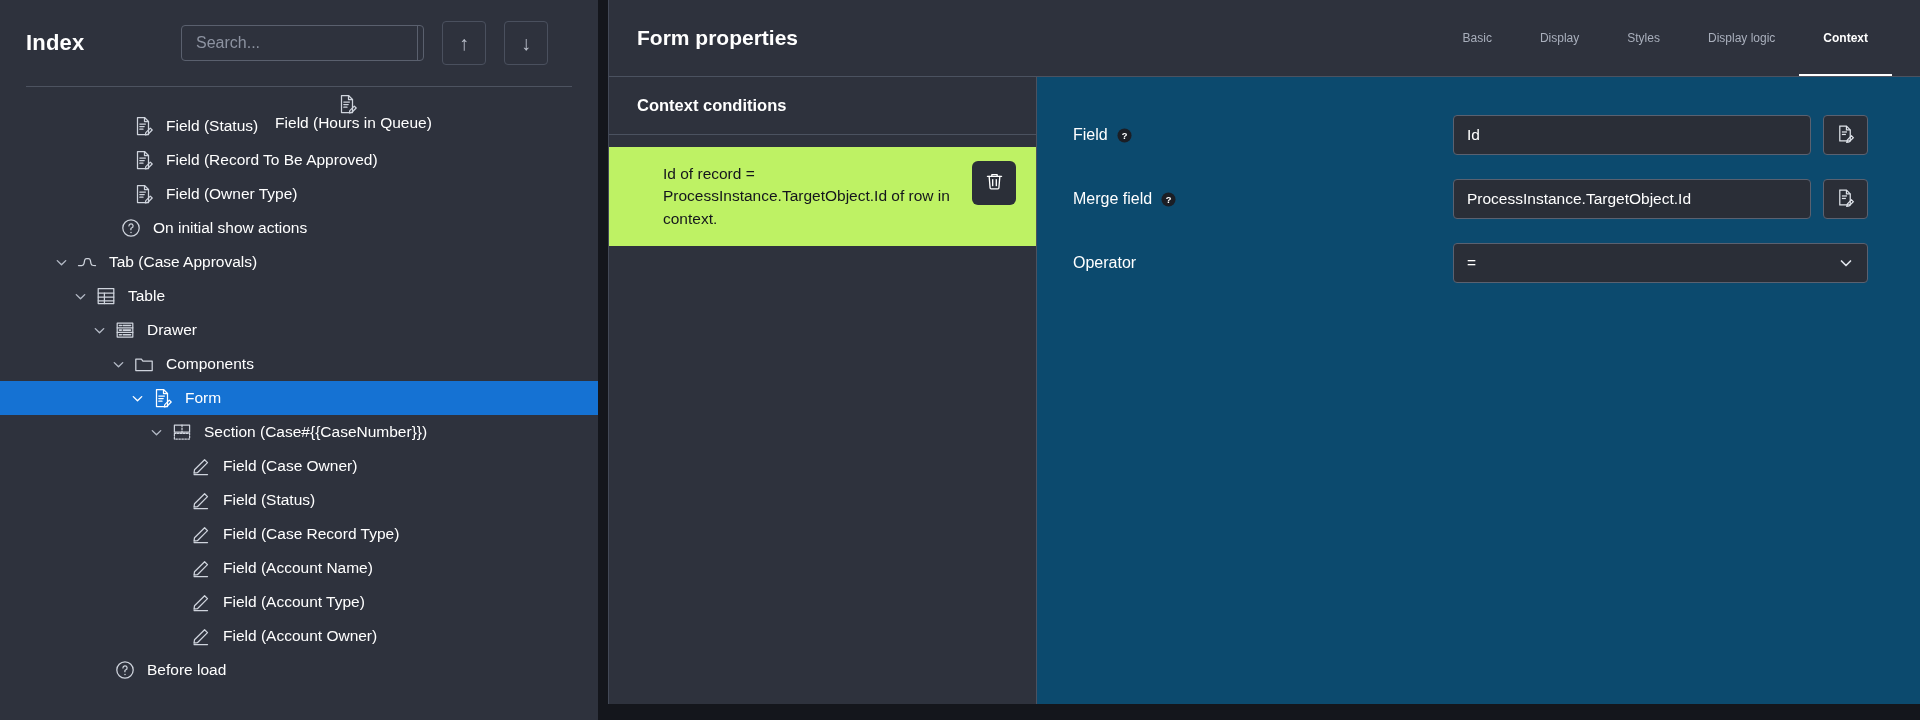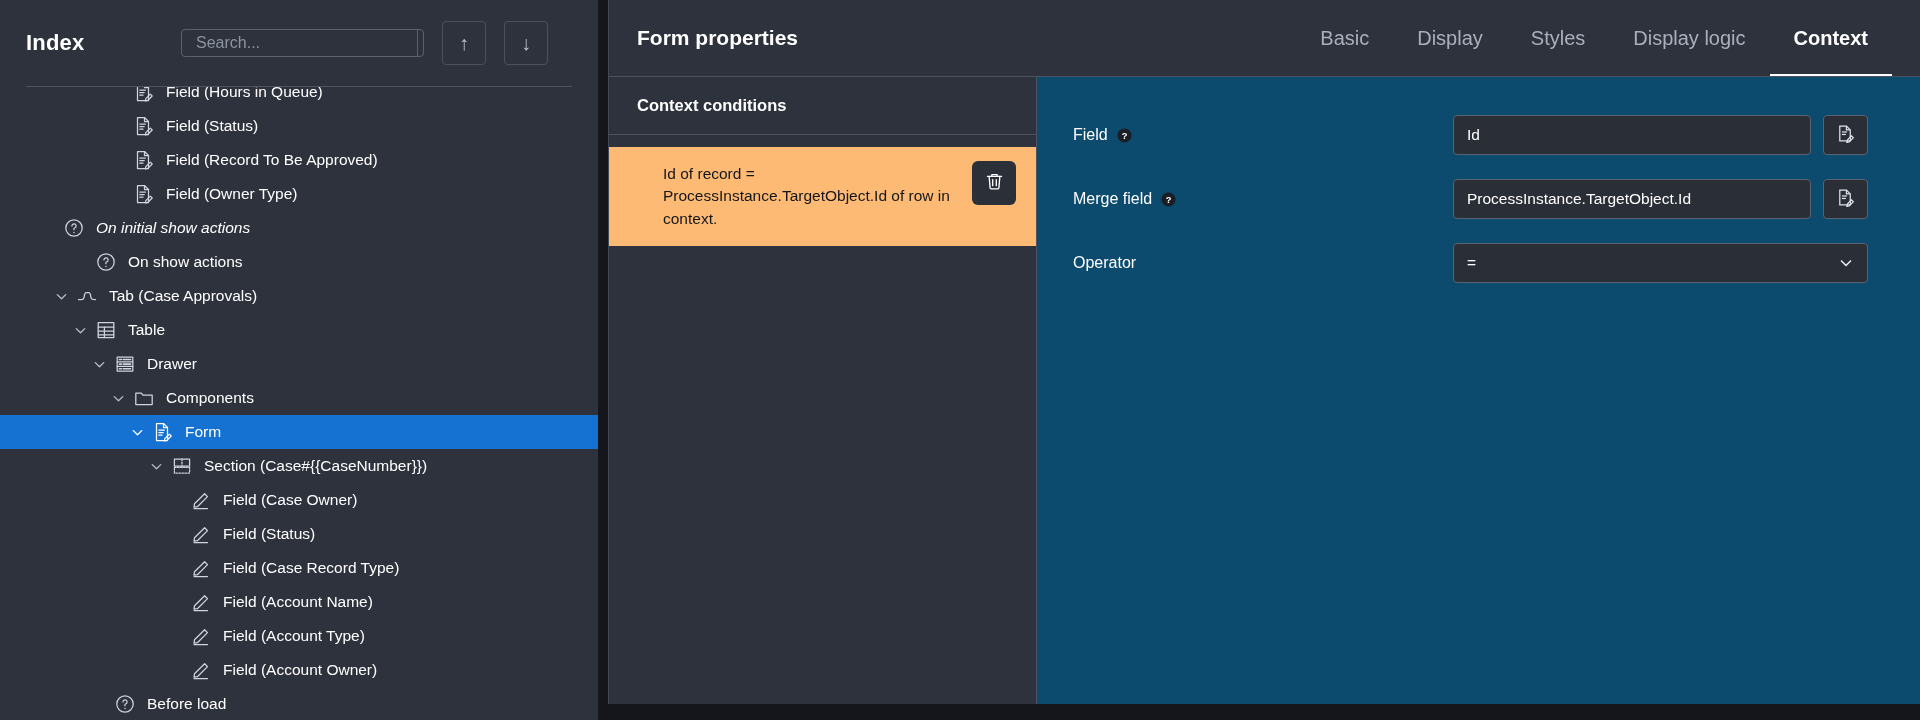--- a/index.html
+++ b/index.html
@@ -32,7 +32,7 @@
   }
   .search-wrap {
     display: flex; align-items: stretch;
-    height: 28px;
+    height: 36px;
     border: 1px solid #5a606e;
     border-radius: 4px;
     overflow: hidden;

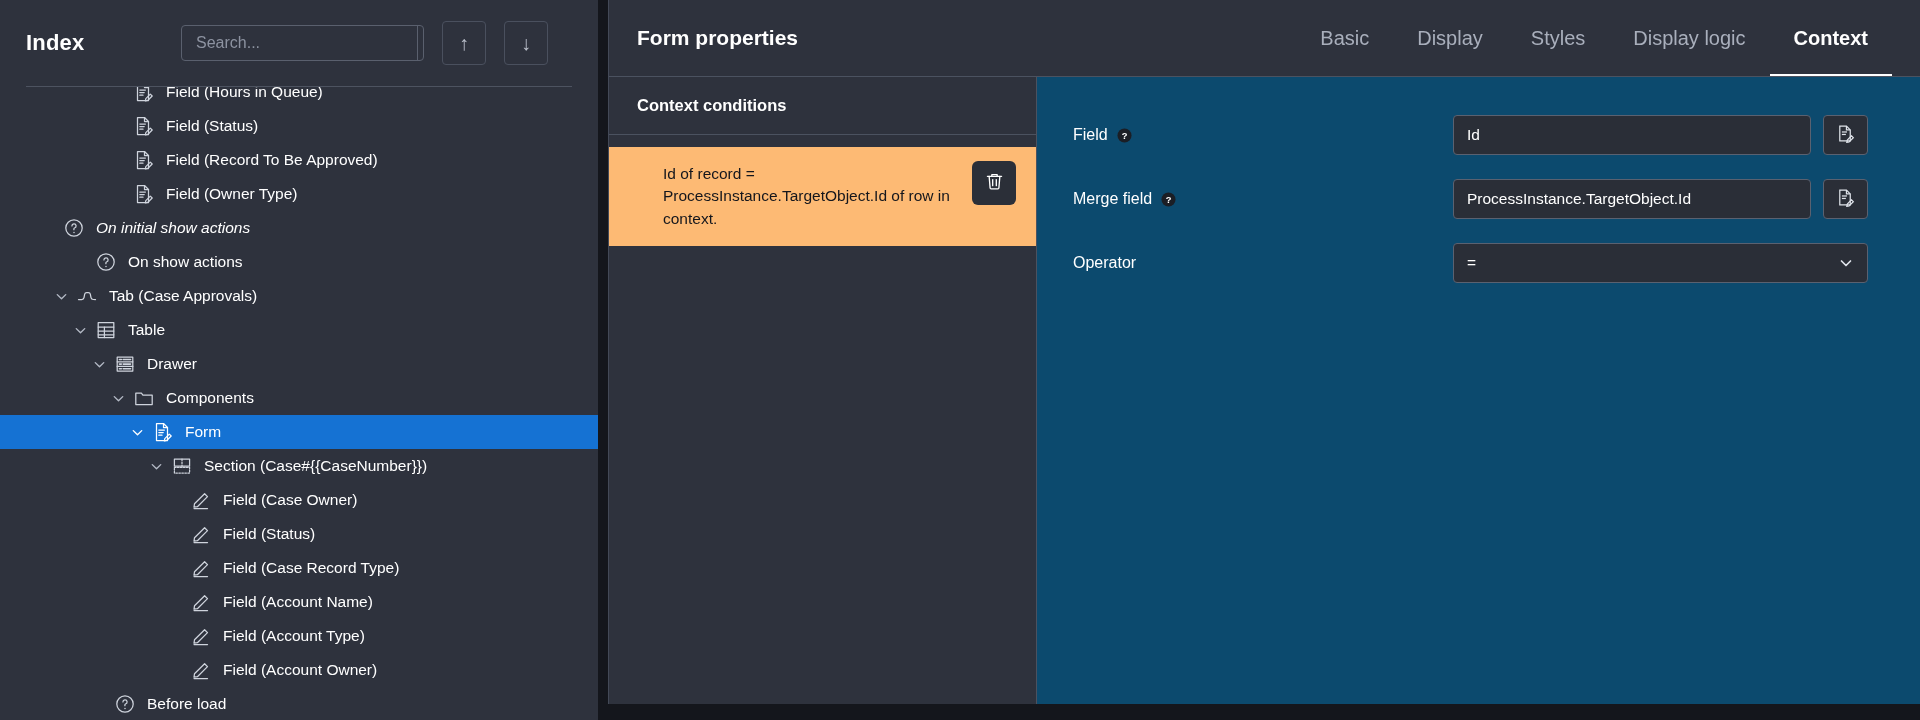--- a/index.html
+++ b/index.html
@@ -118,7 +118,7 @@
   .tab {
     display: flex; align-items: center;
     padding: 0 24px;
-    font-size: 20px; color: #a9afbc;
+    font-size: 12px; color: #a9afbc;
     cursor: pointer;
     position: relative;
   }

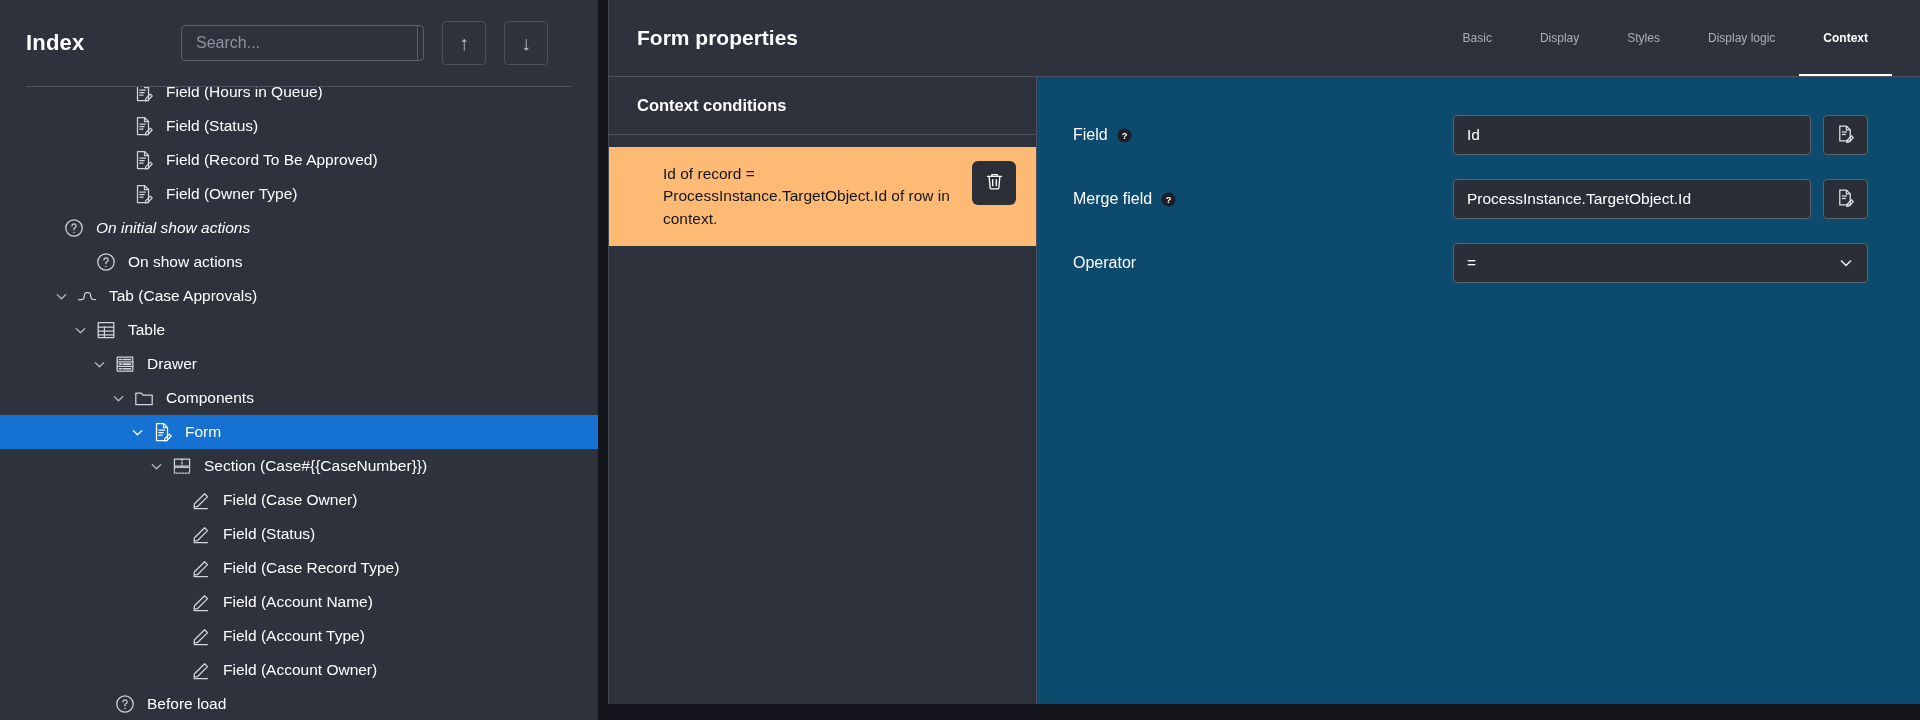--- a/index.html
+++ b/index.html
@@ -251,7 +251,7 @@
 
     <div class="tree">
       <div class="tree-inner" id="tree-inner">
-          <div class="tree-row" style="padding-left: 109px;">
+          <div class="tree-row" style="padding-left: 109px; flex-direction: column;">
             <span class="chev empty"></span>
             <span class="t-icon">
               <svg width="22" height="22" viewBox="0 0 22 22" fill="none" stroke="#cfd4dd" stroke-width="1.25" stroke-linecap="round" stroke-linejoin="round">

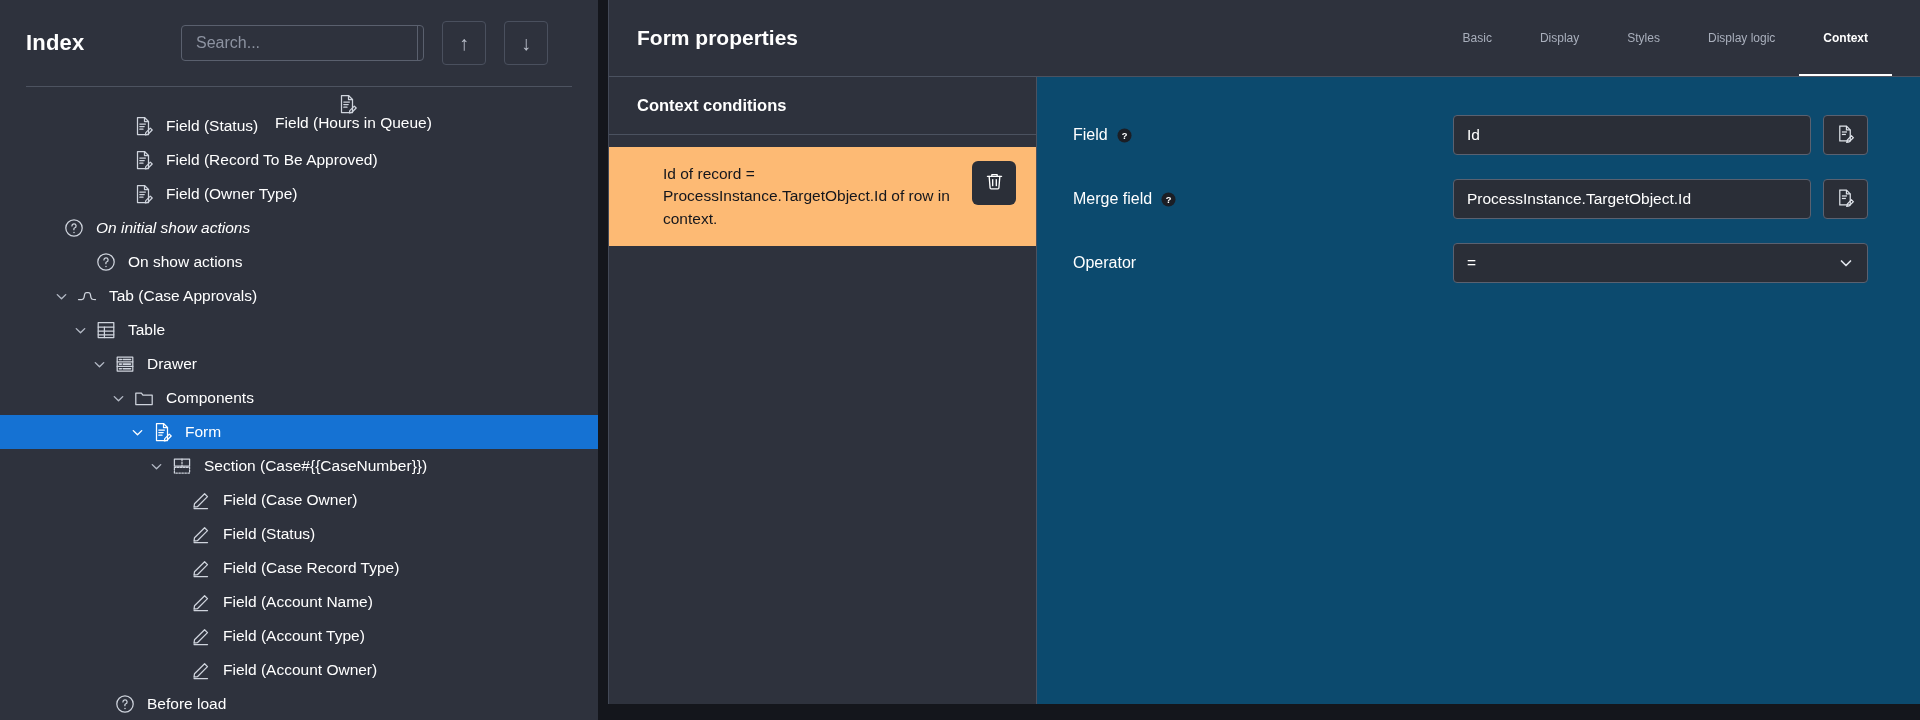--- a/index.html
+++ b/index.html
@@ -147,7 +147,7 @@
   }
   .cond-list { flex: 1 1 auto; position: relative; }
   .cond-item {
-    background: #fdba74;
+    background: #bef264;
     min-height: 72px;
     padding: 16px 70px 16px 54px;
     color: #14161c;

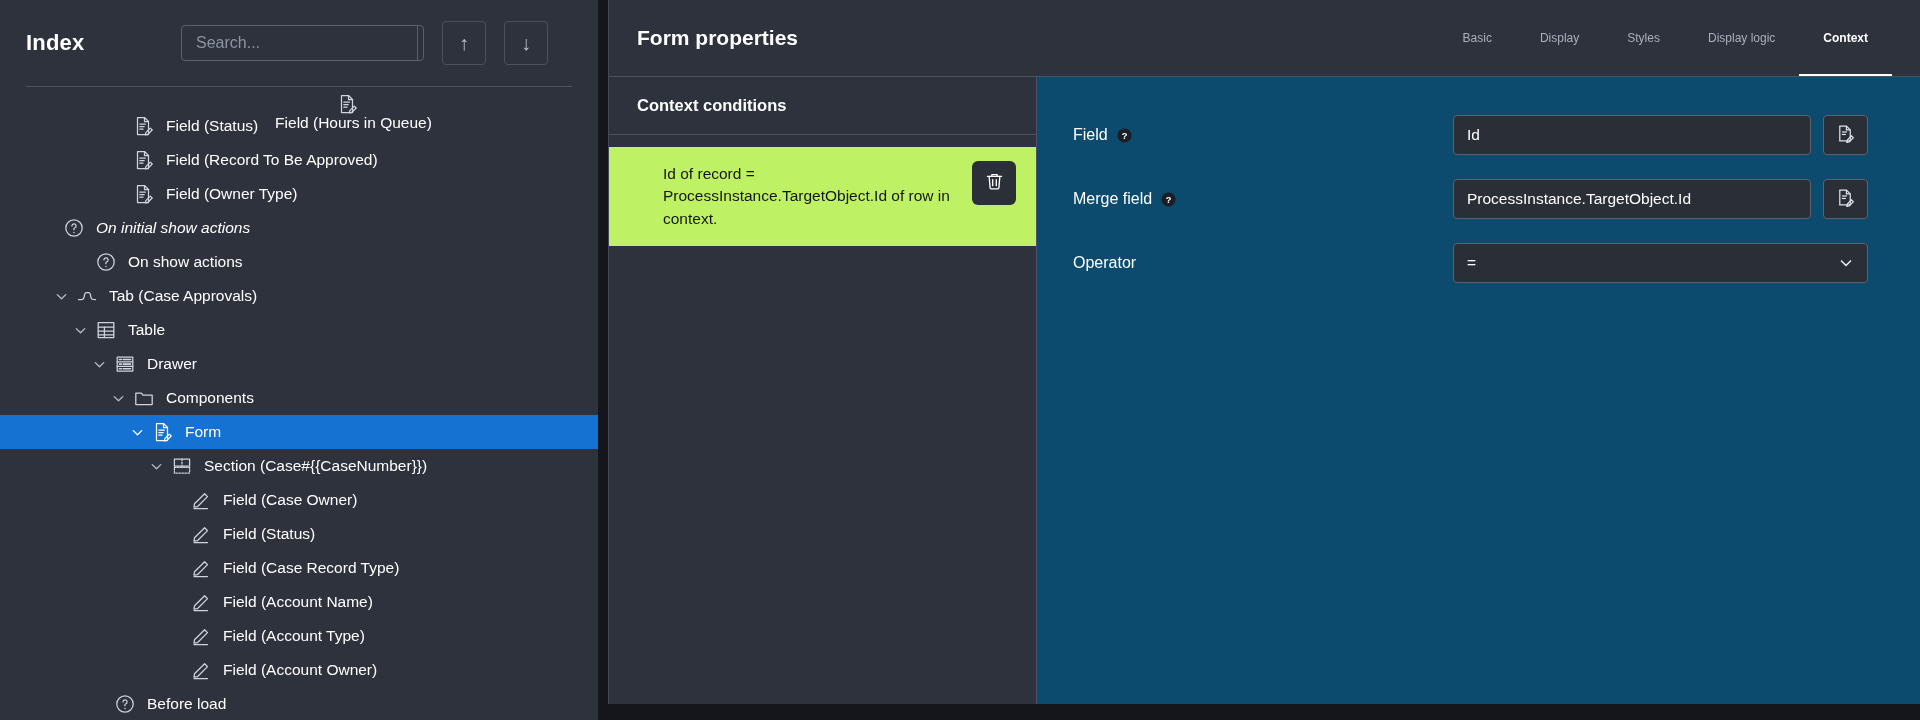--- a/index.html
+++ b/index.html
@@ -307,7 +307,7 @@
             </span>
             <span class="t-label">Field (Owner Type)</span>
           </div>
-          <div class="tree-row" style="padding-left: 39px; font-style: italic;">
+          <div class="tree-row" style="padding-left: 96px;">
             <span class="chev empty"></span>
             <span class="t-icon">
               <svg width="22" height="22" viewBox="0 0 22 22" fill="none" stroke="#cfd4dd" stroke-width="1.25" stroke-linecap="round" stroke-linejoin="round">

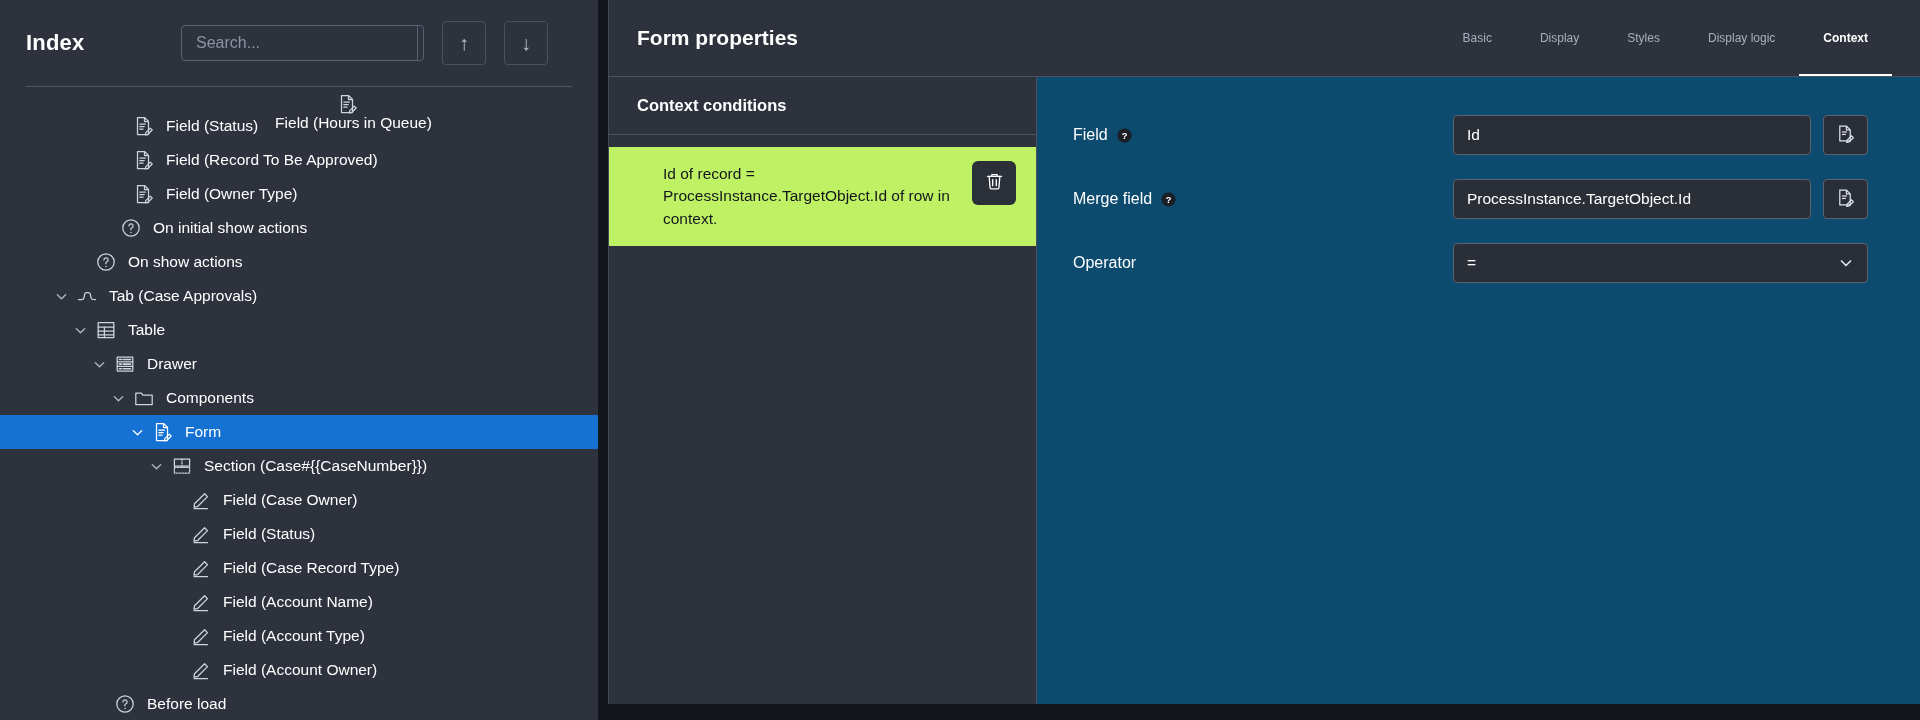--- a/index.html
+++ b/index.html
@@ -317,17 +317,6 @@
               </svg>
             </span>
             <span class="t-label">On initial show actions</span>
-          </div>
-          <div class="tree-row" style="padding-left: 71px;">
-            <span class="chev empty"></span>
-            <span class="t-icon">
-              <svg width="22" height="22" viewBox="0 0 22 22" fill="none" stroke="#cfd4dd" stroke-width="1.25" stroke-linecap="round" stroke-linejoin="round">
-                <circle cx="11" cy="11" r="8.2"></circle>
-                <path d="M8.9 8.9a2.1 2.1 0 1 1 2.6 2.1c-.5.2-.6.6-.6 1.1v.6"></path>
-                <circle cx="11" cy="15.4" r="0.75" fill="#cfd4dd" stroke="none"></circle>
-              </svg>
-            </span>
-            <span class="t-label">On show actions</span>
           </div>
           <div class="tree-row" style="padding-left: 52px;">
             <span class="chev">

